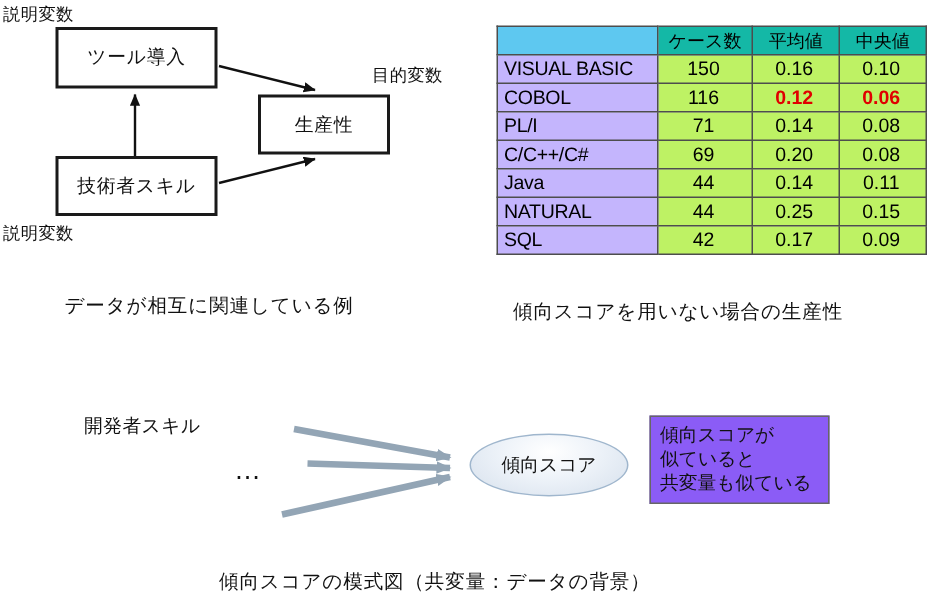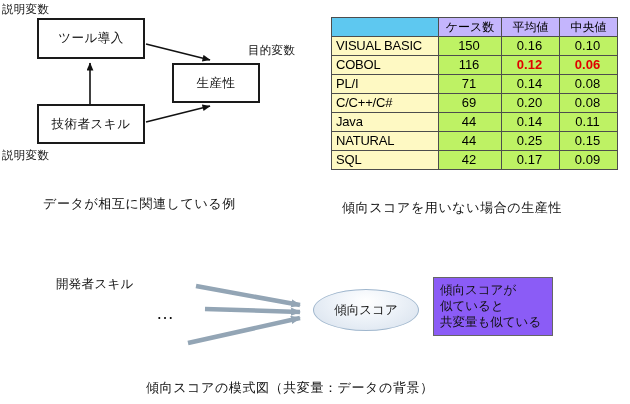--- a/index.html
+++ b/index.html
@@ -64,7 +64,7 @@
     box-sizing: border-box;
   }
   .stat-table thead th {
-    background: #c4b5fd;
+    background: #14b8a6;
     text-align: center;
     font-size: 12px;
   }

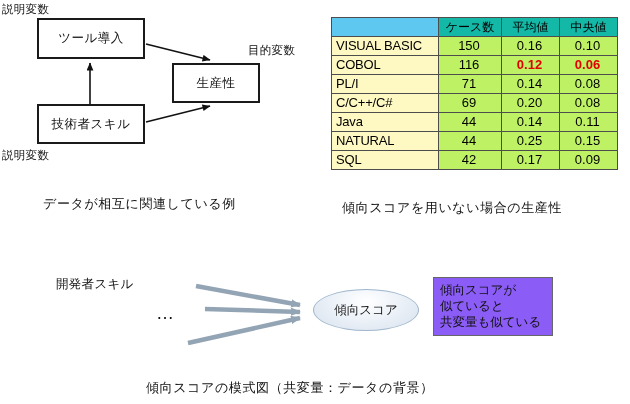--- a/index.html
+++ b/index.html
@@ -72,7 +72,7 @@
     background: #5ec8f0;
   }
   .stat-table tbody th {
-    background: #fef9c3;
+    background: #c4b5fd;
     text-align: left;
     font-size: 13px;
     letter-spacing: -0.2px;

